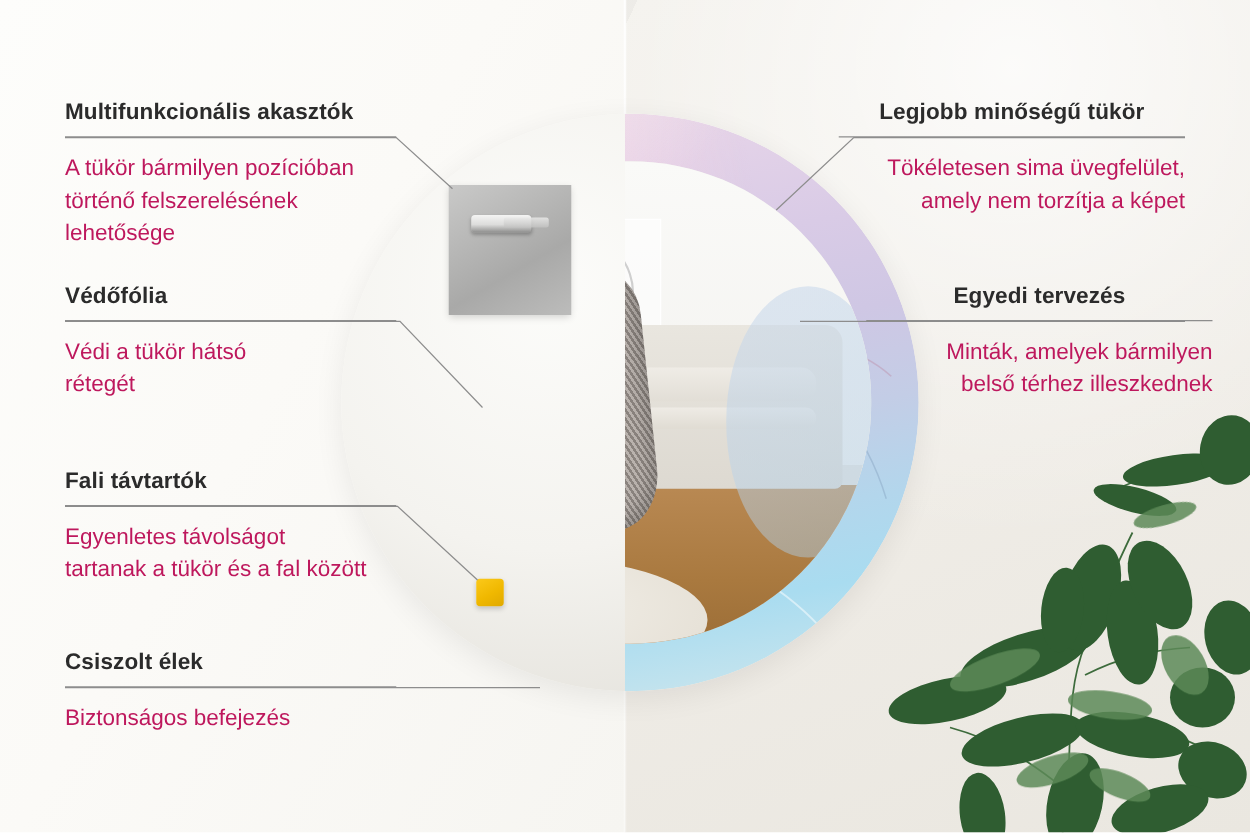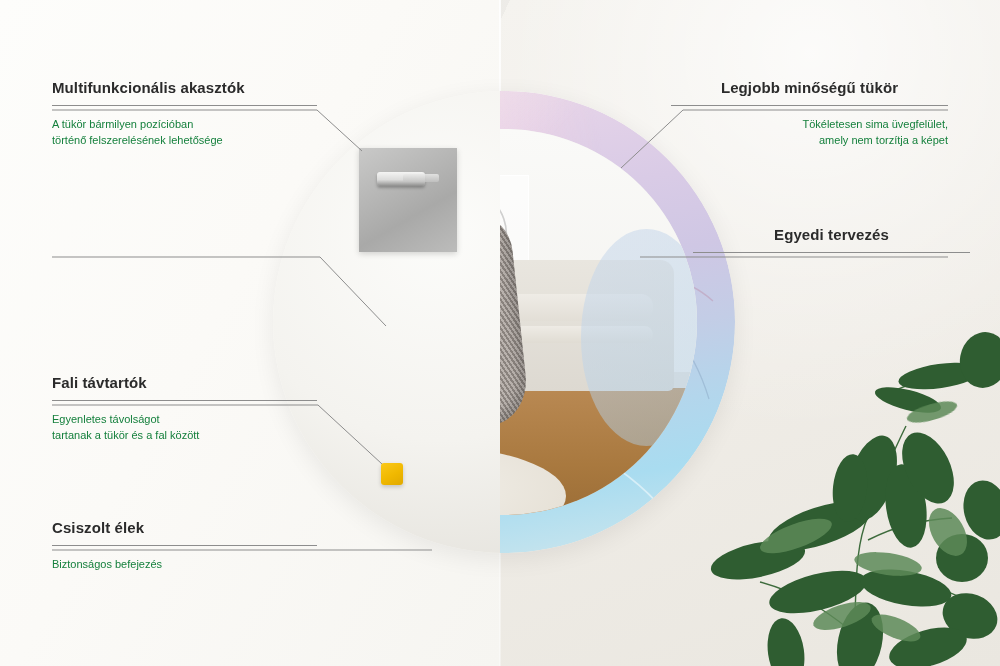--- a/index.html
+++ b/index.html
@@ -123,7 +123,7 @@
   
   .callout{position:absolute;}
   .callout .title{
-    font-size:15px;font-weight:bold;color:#2b2b2b;letter-spacing:.1px;
+    font-size:18px;font-weight:bold;color:#2b2b2b;letter-spacing:.1px;
     white-space:nowrap;
   }
   .callout .rule{

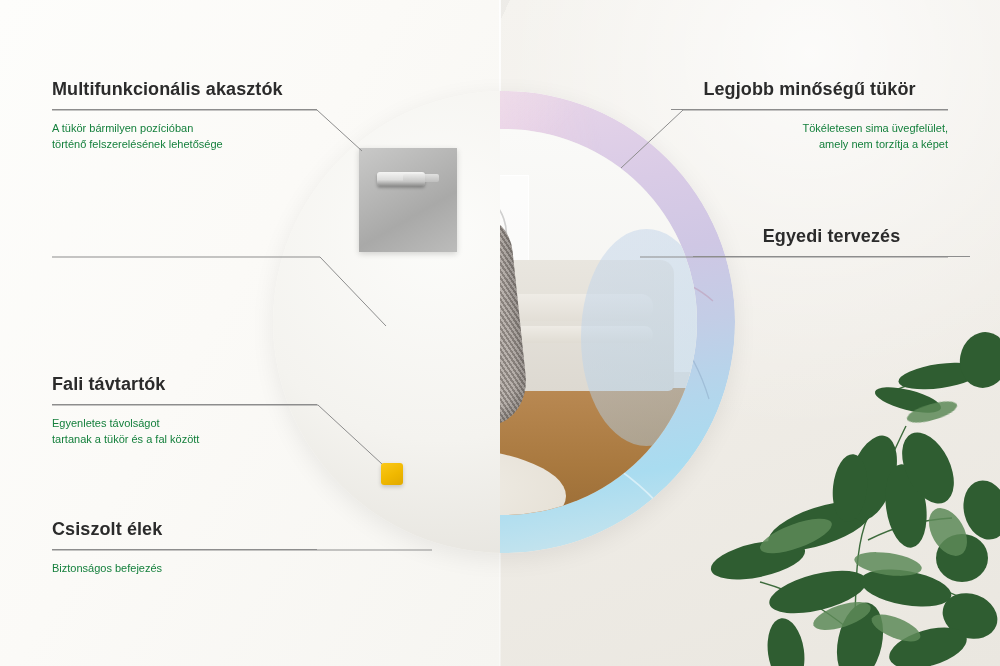--- a/index.html
+++ b/index.html
@@ -130,7 +130,7 @@
     height:1px;background:#8d8d8d;margin:9px 0 11px 0;
   }
   .callout .desc{
-    font-size:11px;color:#15803d;line-height:1.45;white-space:pre-line;
+    font-size:18px;color:#be185d;line-height:1.45;white-space:pre-line;
   }
   .callout.left{left:52px;width:265px;text-align:left;}
   .callout.right{width:277px;text-align:right;}

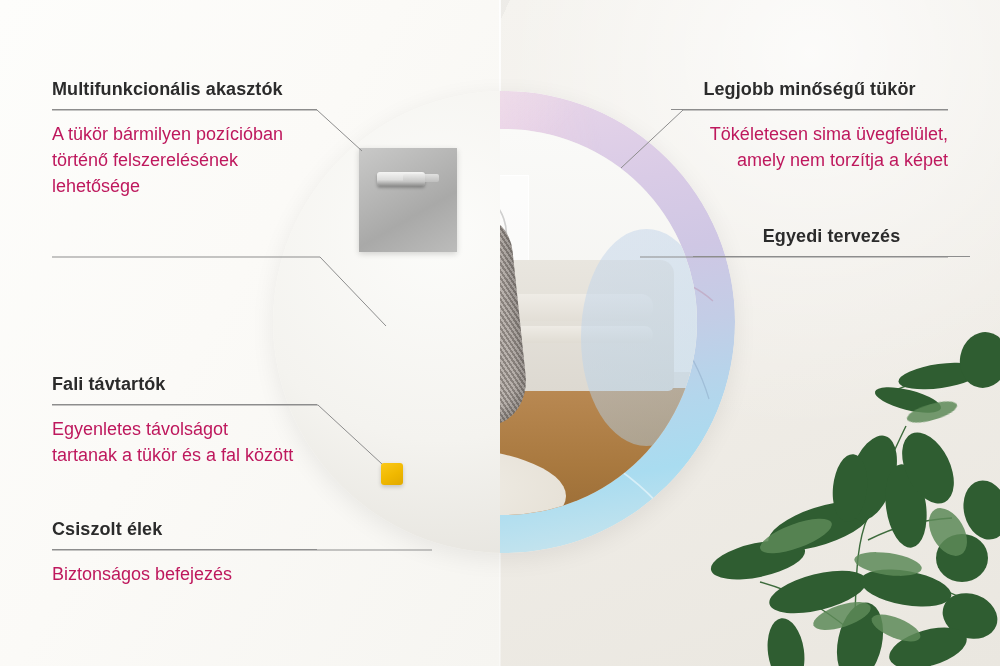--- a/index.html
+++ b/index.html
@@ -214,6 +214,12 @@
 történő felszerelésének lehetősége</div>
   </div>
 
+  <div class="callout left" style="top:226px;">
+    <div class="title">Védőfólia</div>
+    <div class="rule"></div>
+    <div class="desc">Védi a tükör hátsó
+rétegét</div>
+  </div>
 
   <div class="callout left" style="top:519px;">
     <div class="title">Csiszolt élek</div>

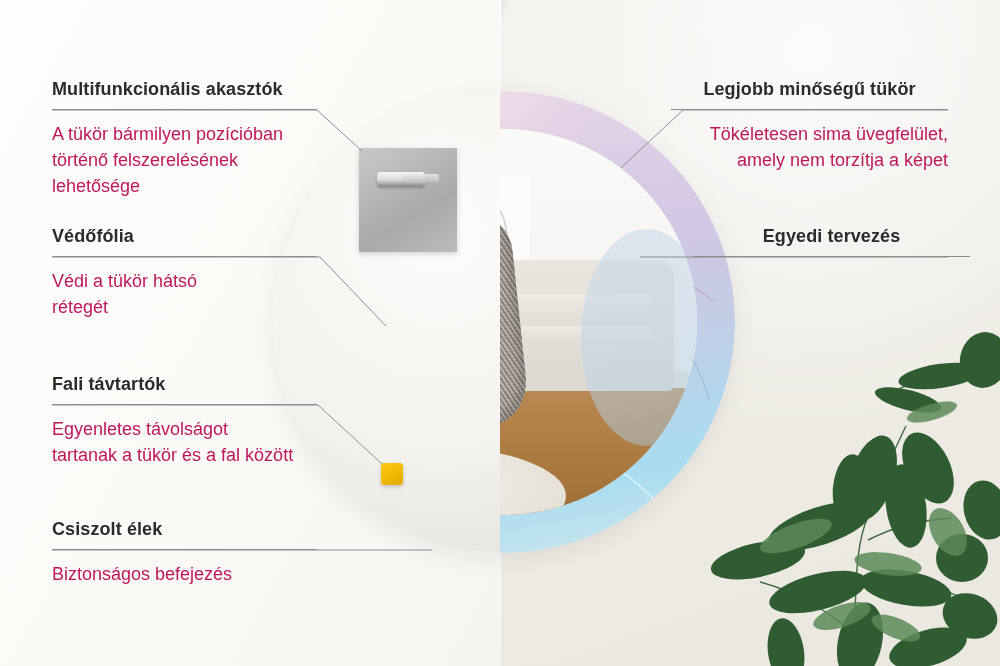--- a/index.html
+++ b/index.html
@@ -244,6 +244,8 @@
   <div class="callout right" style="left:693px;top:226px;">
     <div class="title">Egyedi tervezés</div>
     <div class="rule"></div>
+    <div class="desc">Minták, amelyek bármilyen
+belső térhez illeszkednek</div>
   </div>
 
   <svg id="plant" viewBox="0 0 300 336">

